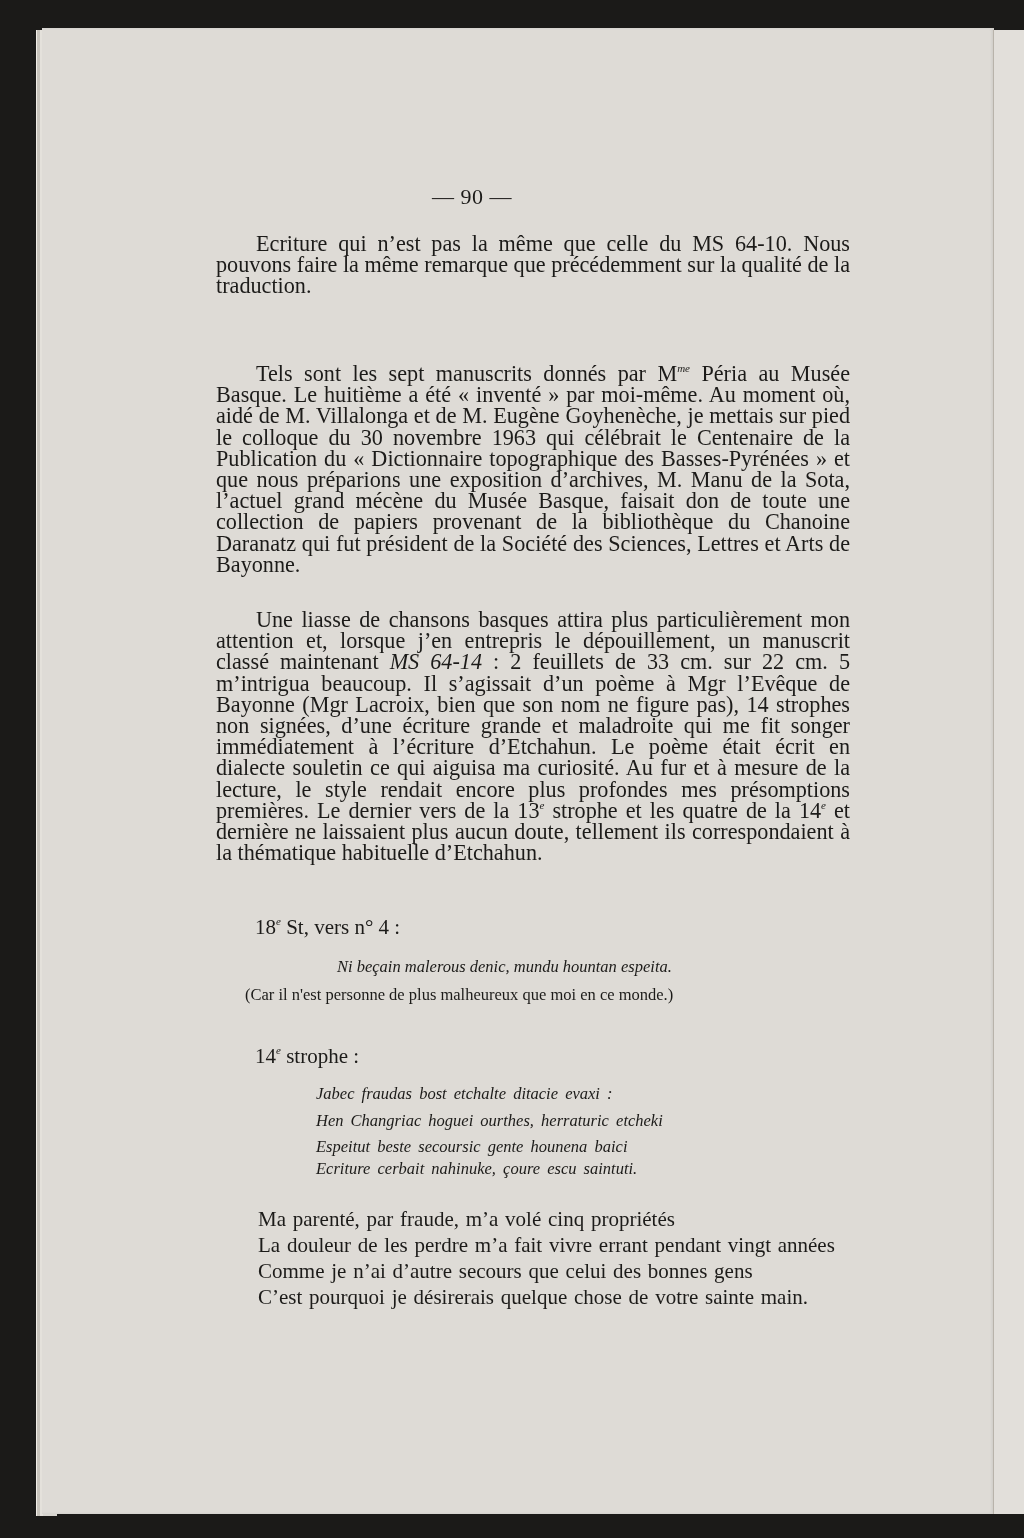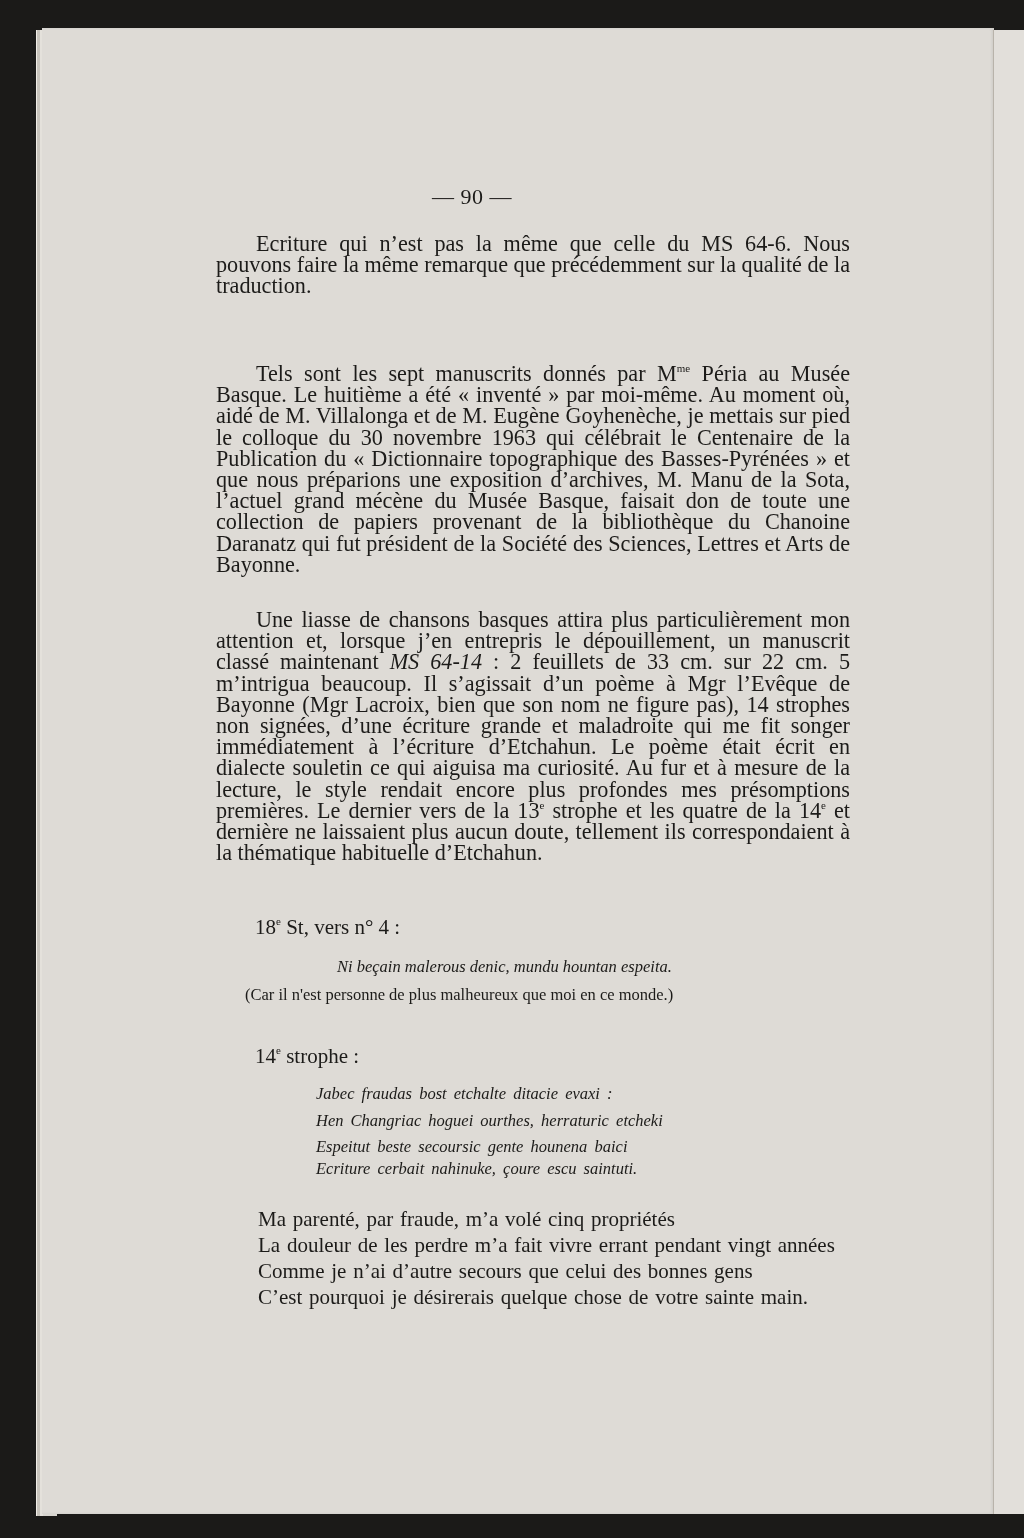--- a/index.html
+++ b/index.html
@@ -103,7 +103,7 @@
 <div class="page-number">— 90 —</div>
 
 <div class="text-block p1">
-  <p>Ecriture qui n’est pas la même que celle du MS 64-6. Nous pouvons faire la même remarque que précédemment sur la qualité de la traduction.</p>
+  <p>Ecriture qui n’est pas la même que celle du MS 64-10. Nous pouvons faire la même remarque que précédemment sur la qualité de la traduction.</p>
 </div>
 
 <div class="text-block p2">

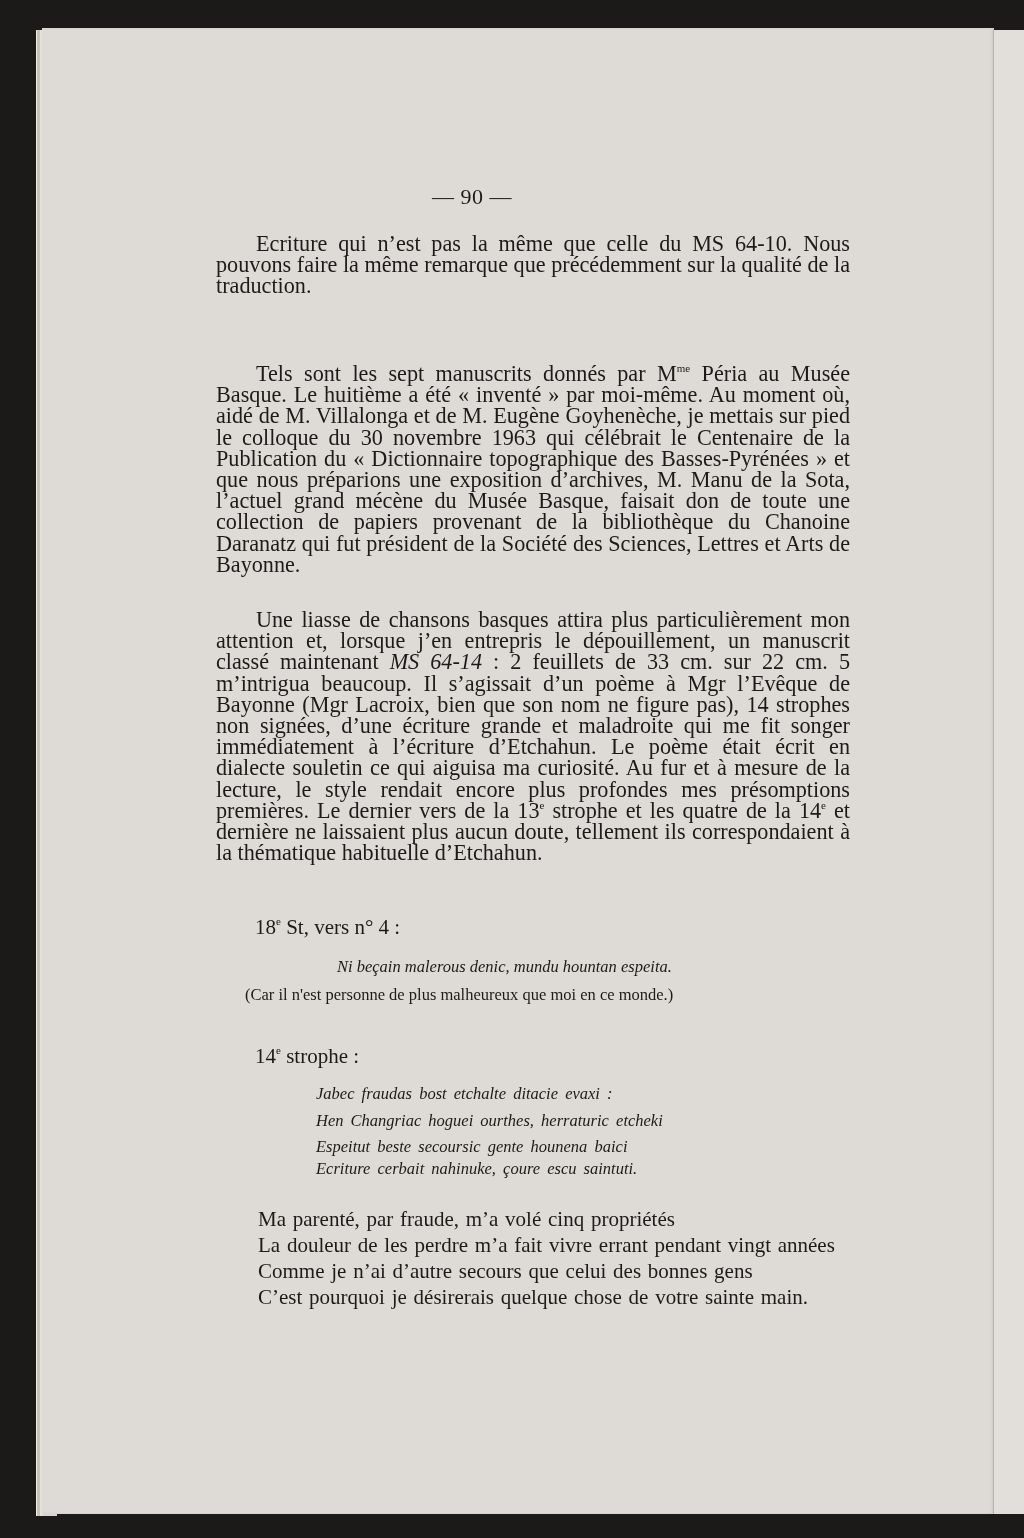--- a/index.html
+++ b/index.html
@@ -53,7 +53,7 @@
   .p1 { top: 233px; }
   .p2 { top: 363px; }
   .p3 { top: 609px; }
-  .sup { font-size: 11px; vertical-align: 9px; line-height: 0; }
+  .sup { font-size: 11px; vertical-align: 9px; line-height: 0; font-style: italic; }
   .label {
     position: absolute;
     left: 255px;

